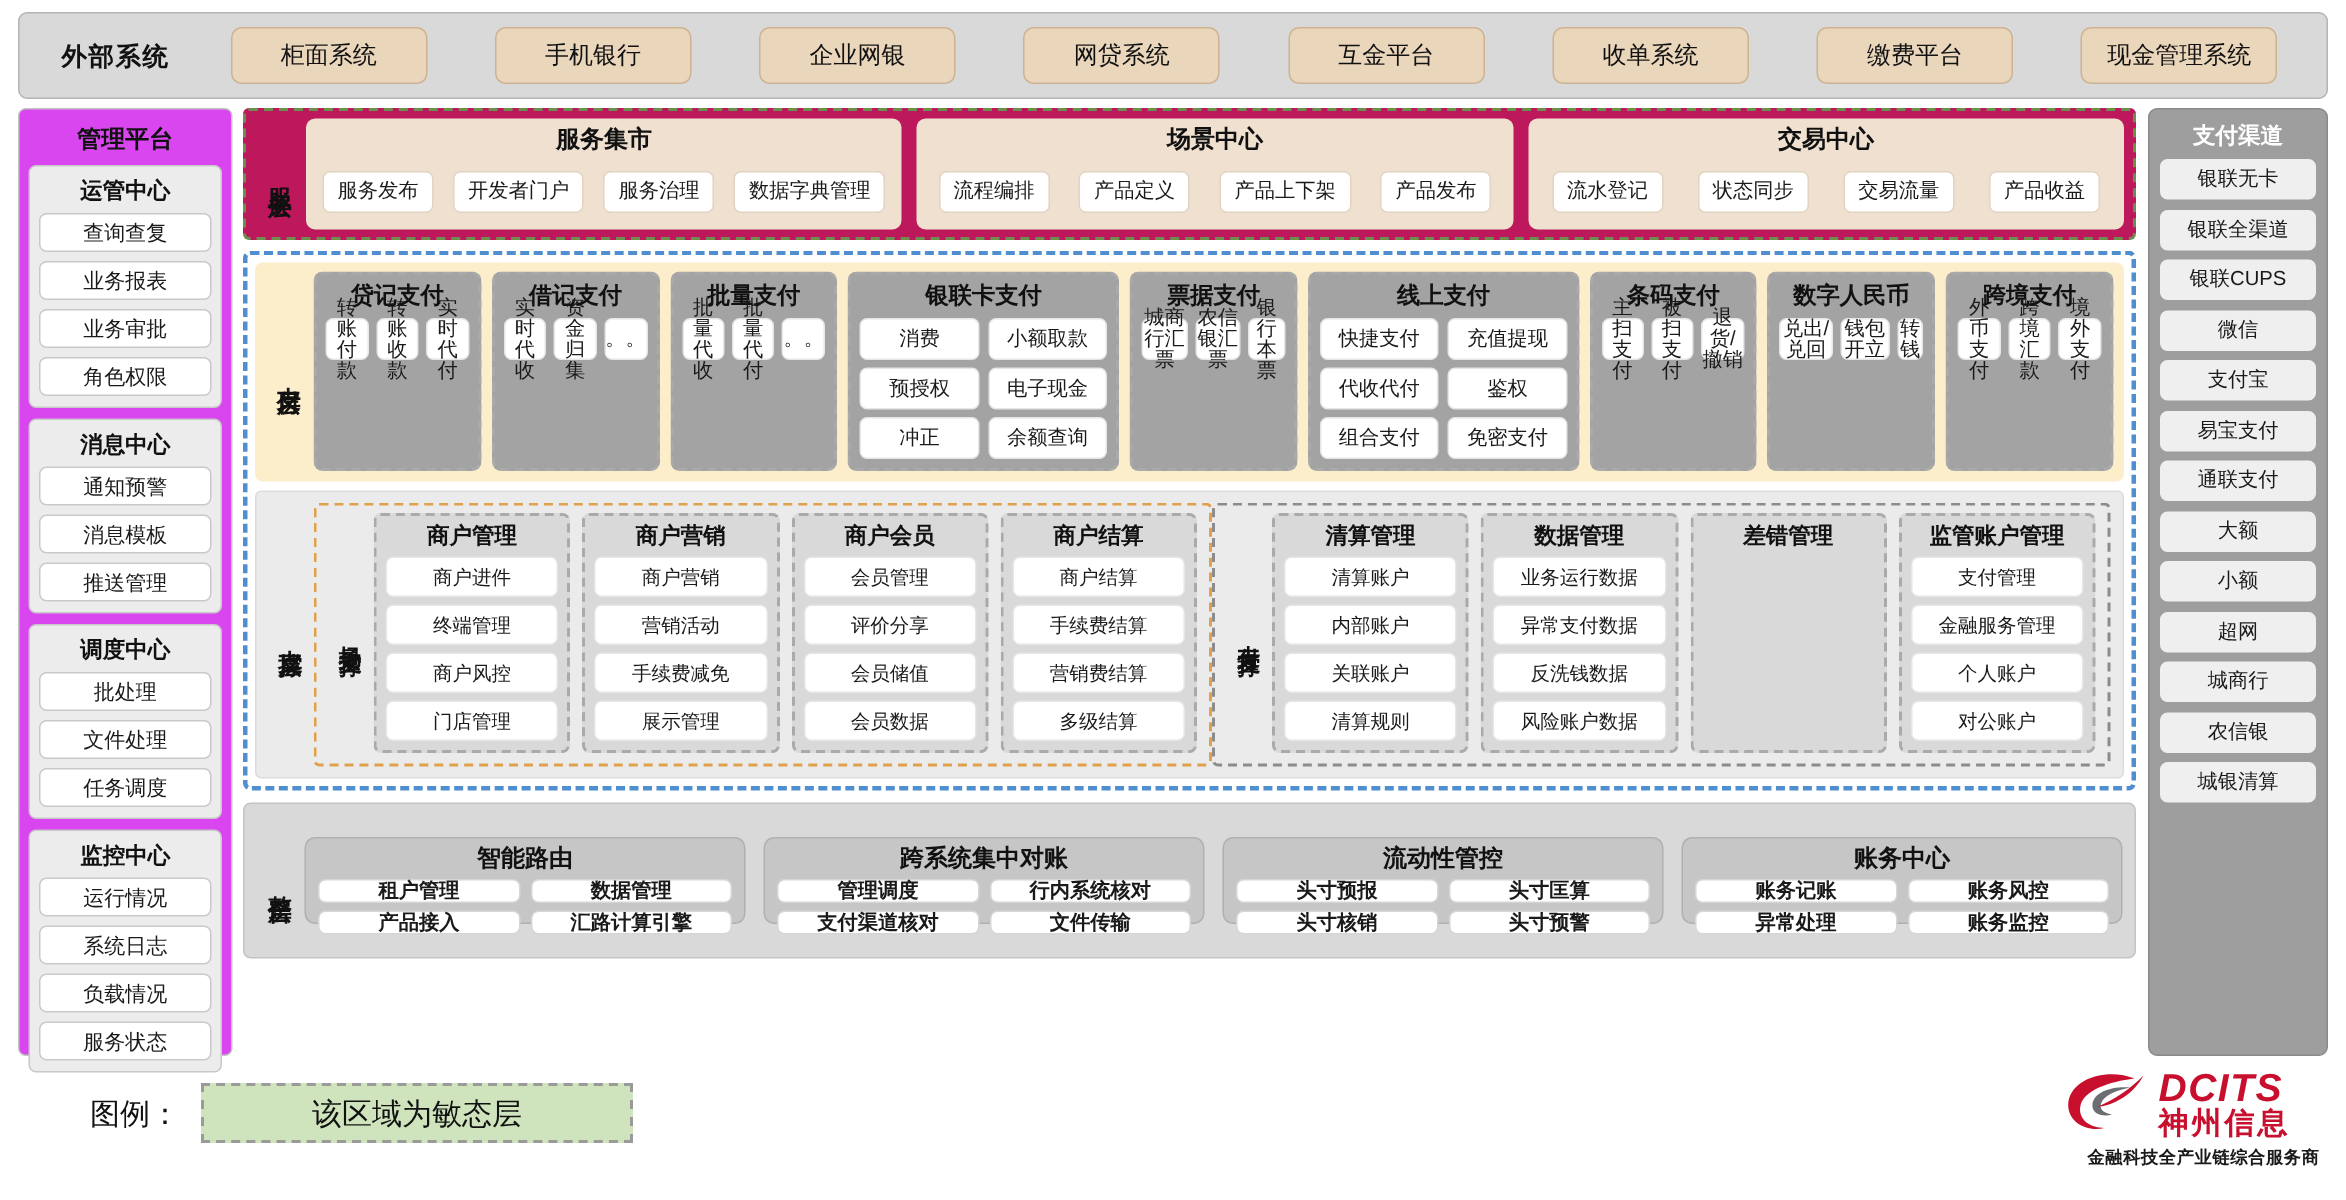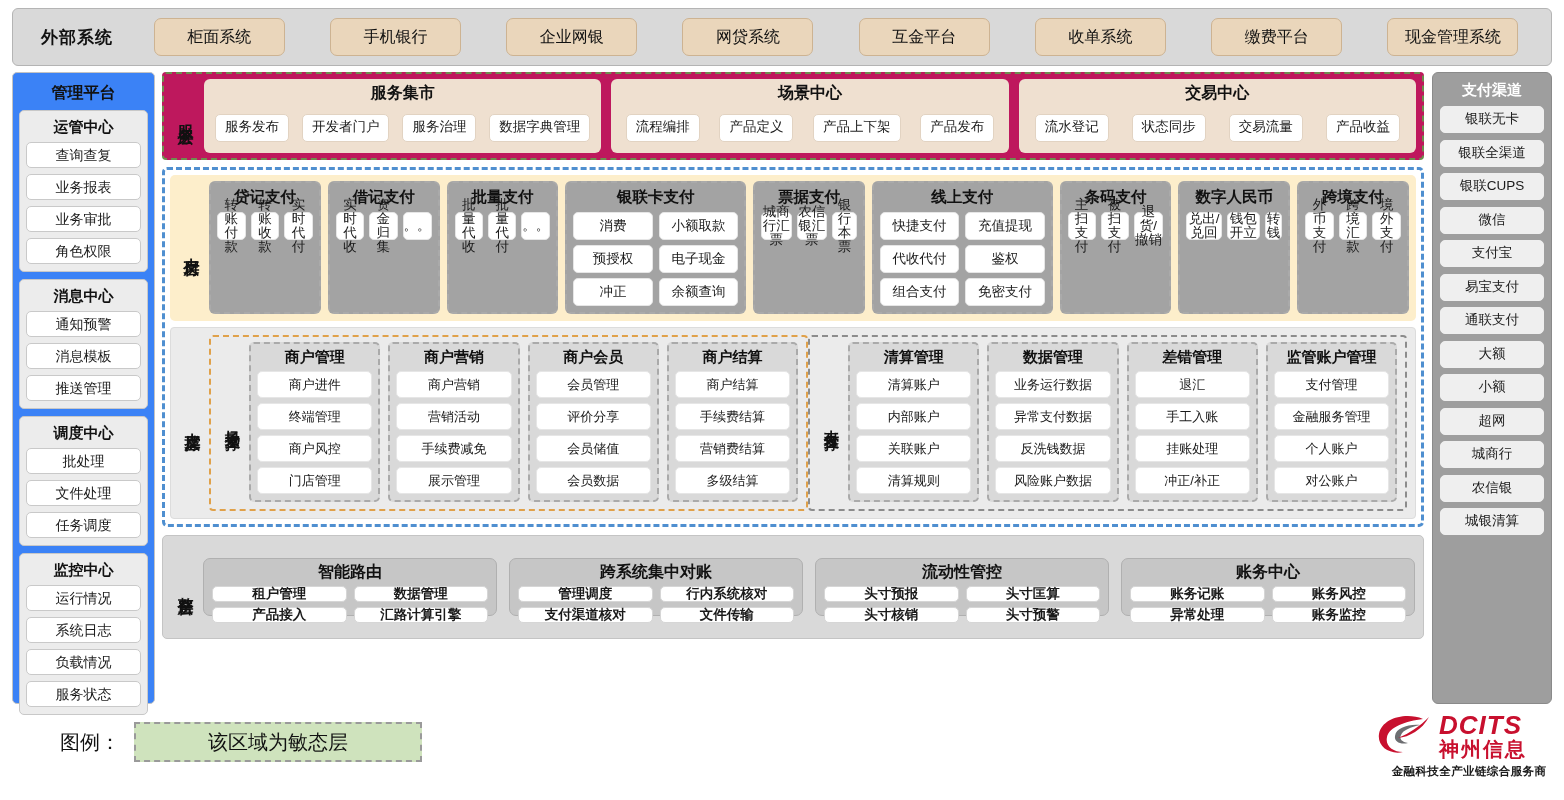--- a/index.html
+++ b/index.html
@@ -52,7 +52,7 @@
   .left-panel {
     position: absolute; left: 12px; top: 72px;
     width: 143px; height: 632px;
-    background: #3b82f6; border: 1px solid #c3c3c3; border-radius: 5px;
+    background: #d946ef; border: 1px solid #c3c3c3; border-radius: 5px;
     padding: 5px 6px;
   }
   .left-title { font-size: 16px; font-weight: bold; text-align: center; padding: 5px 0 6px; color: #111; }

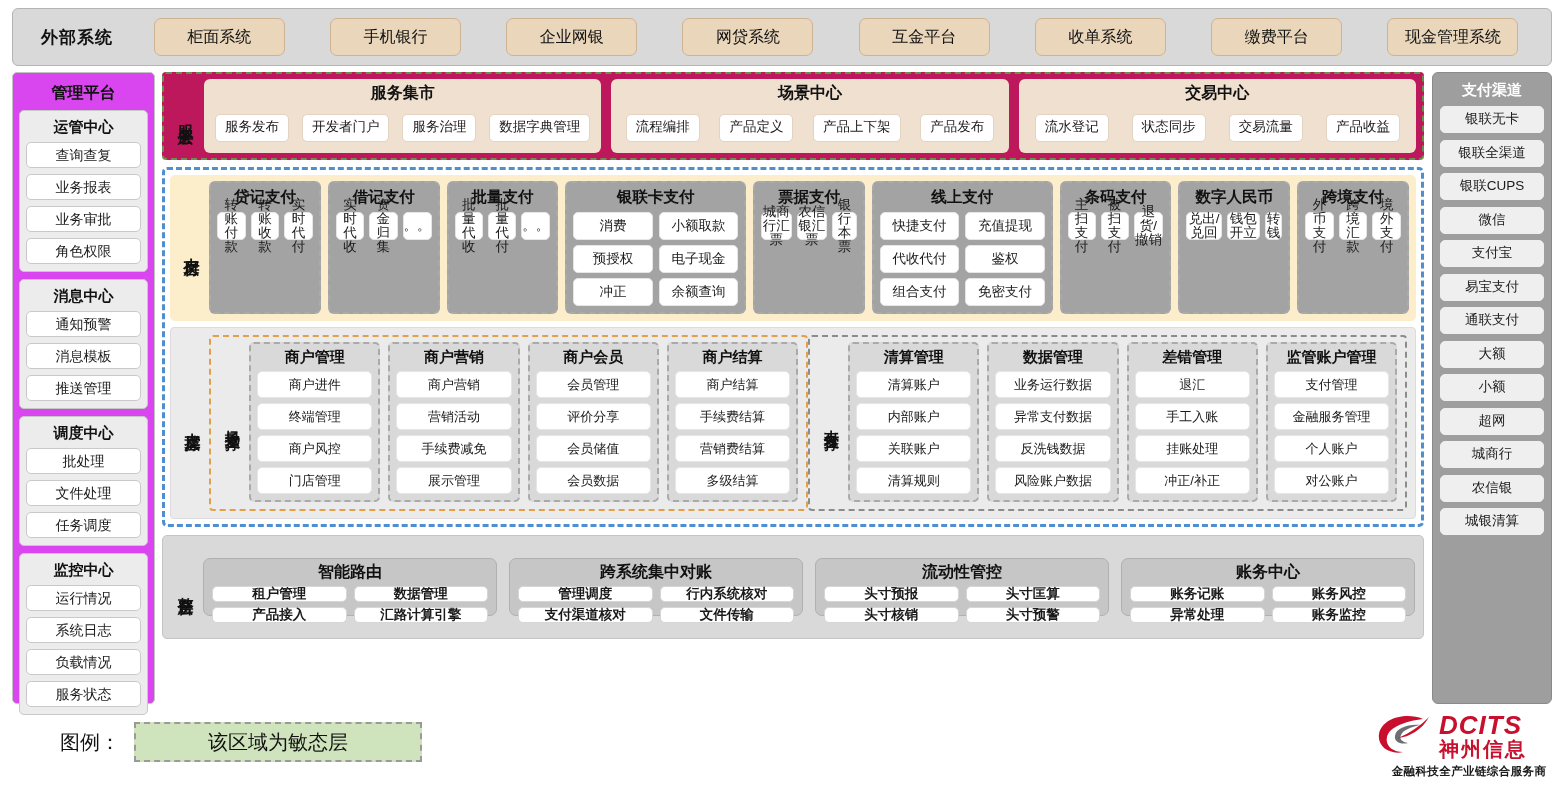--- a/index.html
+++ b/index.html
@@ -440,12 +440,6 @@
                 </div>
                 <div class="sup-col">
                   <div class="sup-col-title">差错管理</div>
-                  <div class="sup-cells">
-                    <div class="chip">退汇</div>
-                    <div class="chip">手工入账</div>
-                    <div class="chip">挂账处理</div>
-                    <div class="chip">冲正/补正</div>
-                  </div>
                 </div>
                 <div class="sup-col">
                   <div class="sup-col-title">监管账户管理</div>

